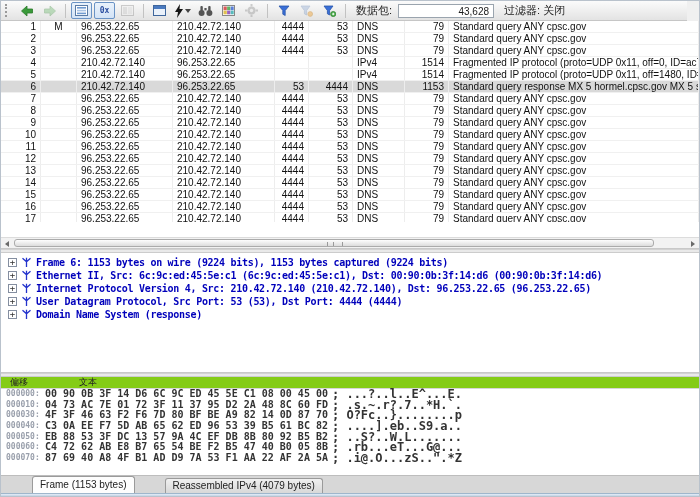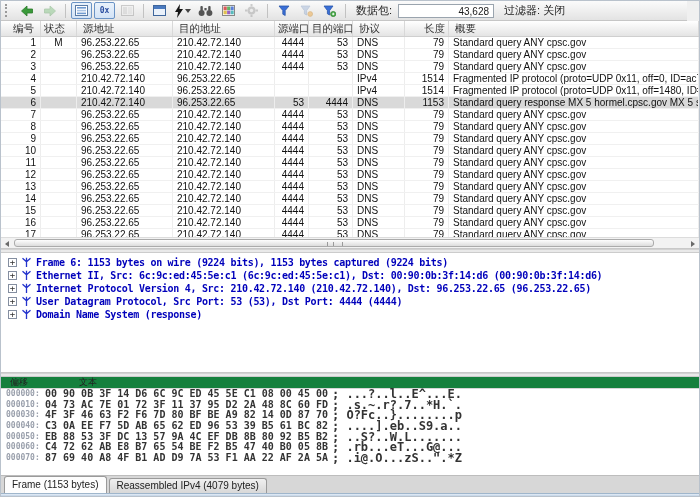--- a/index.html
+++ b/index.html
@@ -244,17 +244,6 @@
   </div>
 
   <div class="table-wrap">
-    <div class="thead">
-        <div class="th c0">编号</div>
-        <div class="th c1">状态</div>
-        <div class="th c2">源地址</div>
-        <div class="th c3">目的地址</div>
-        <div class="th c4">源端口</div>
-        <div class="th c5">目的端口</div>
-        <div class="th c6">协议</div>
-        <div class="th c7">长度</div>
-        <div class="th c8">概要</div>
-      </div>
     <div class="rows">
         <div class="tr">
           <div class="td c0">1</div>

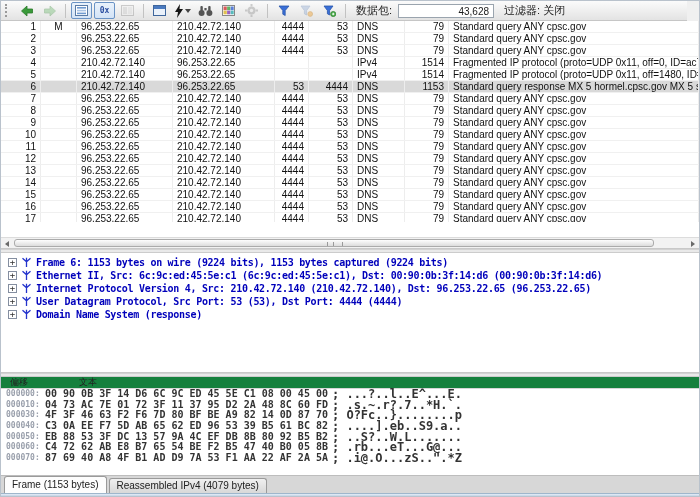--- a/index.html
+++ b/index.html
@@ -78,7 +78,7 @@
   
   .hex{position:absolute;top:376px;left:0;right:0;height:98px;background:#fff;
        font-family:"DejaVu Sans Mono",monospace;font-weight:bold;overflow:hidden;box-sizing:border-box;}
-  .hex-head{height:12px;background:#15803d;border-bottom:1px solid #d6d6d6;display:flex;
+  .hex-head{height:12px;background:#84cc16;border-bottom:1px solid #d6d6d6;display:flex;
             align-items:center;box-sizing:border-box;}
   .hex-offset-h{width:44px;padding-left:9px;font-size:9px;color:#222;flex:none;box-sizing:border-box;
                 font-family:"Liberation Sans",sans-serif;font-weight:normal;}

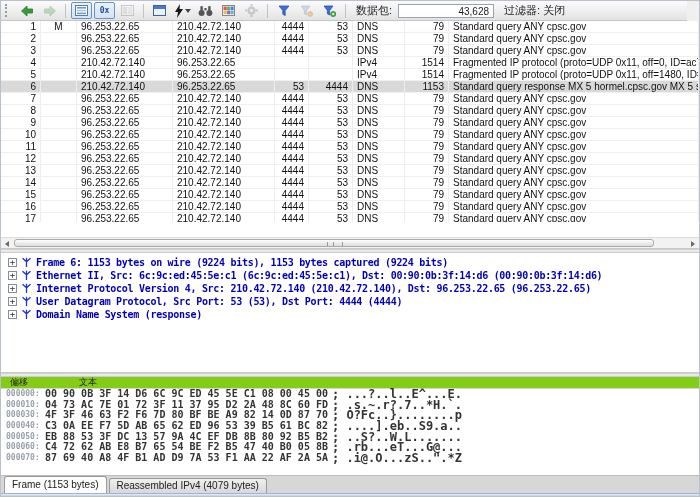--- a/index.html
+++ b/index.html
@@ -94,7 +94,7 @@
           border-top:1px solid #bdbdbd;display:flex;align-items:flex-end;padding-left:3px;gap:2px;box-sizing:border-box;}
   .tab{height:15px;line-height:14px;padding:0 7px;font-size:10px;color:#222;
        border:1px solid #9a9a9a;border-bottom:none;border-radius:3px 3px 0 0;
-       background:linear-gradient(#f0f0f0,#d8d8d8);white-space:nowrap;box-sizing:border-box;}
+       background:linear-gradient(#f0f0f0,#d8d8d8);white-space:nowrap;box-sizing:border-box;margin-left:28px;}
   .tab.active{background:#fdfdfd;height:17px;line-height:16px;}
   .bottom-strip{position:absolute;top:492px;left:0;right:0;bottom:0;
                 background:linear-gradient(#e6eef7,#bfd2e6);border-top:1px solid #9fb6cc;box-sizing:border-box;}

